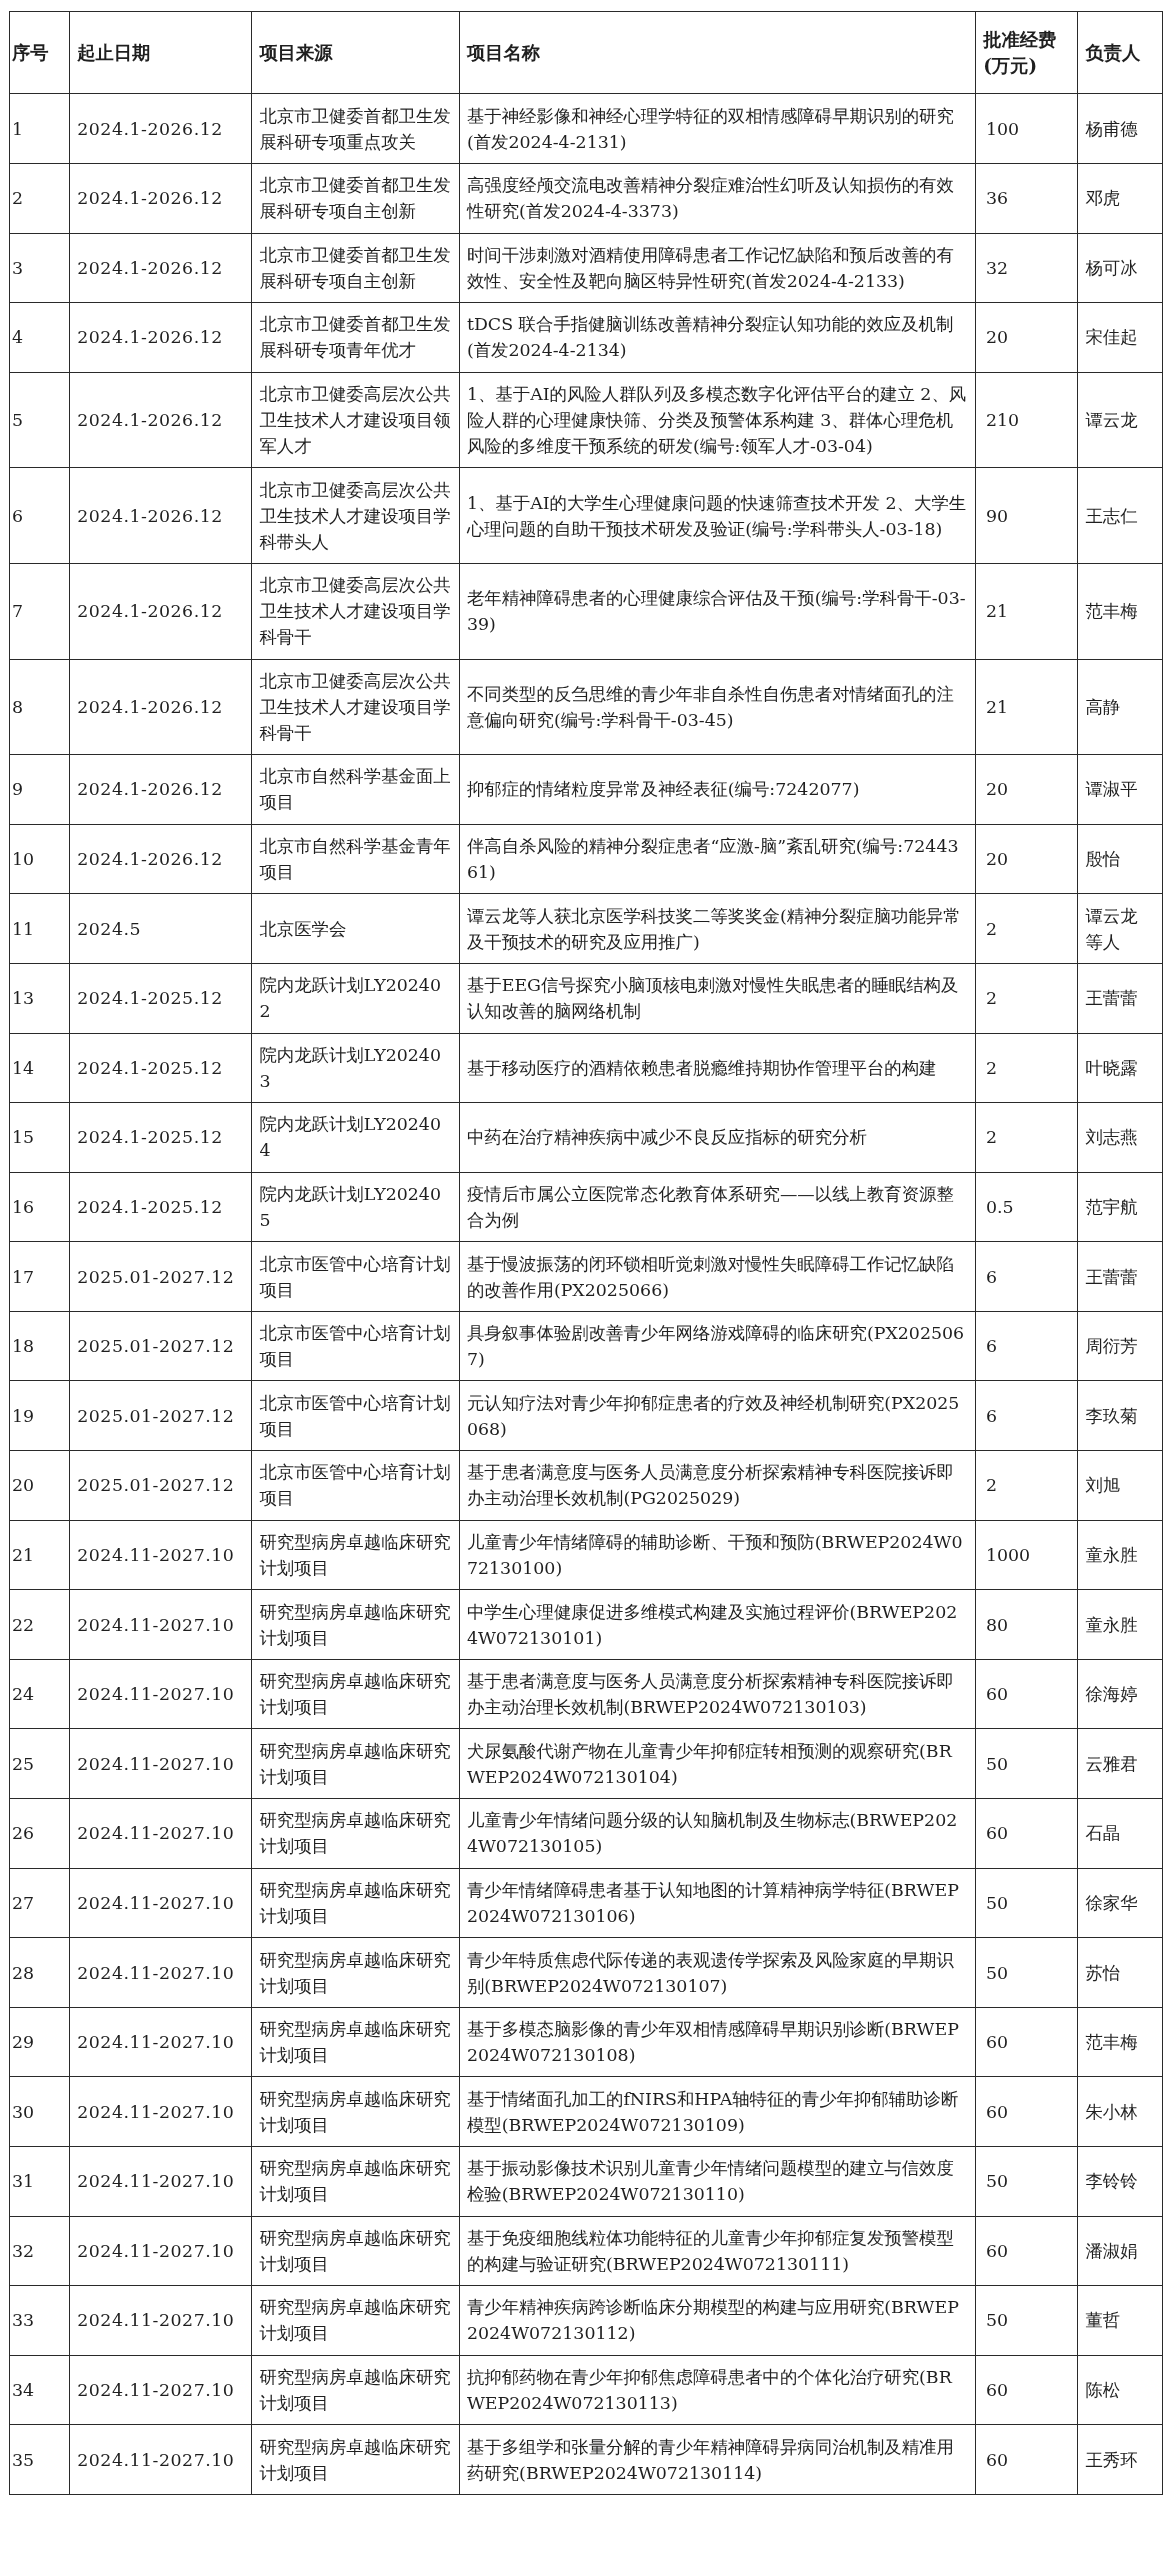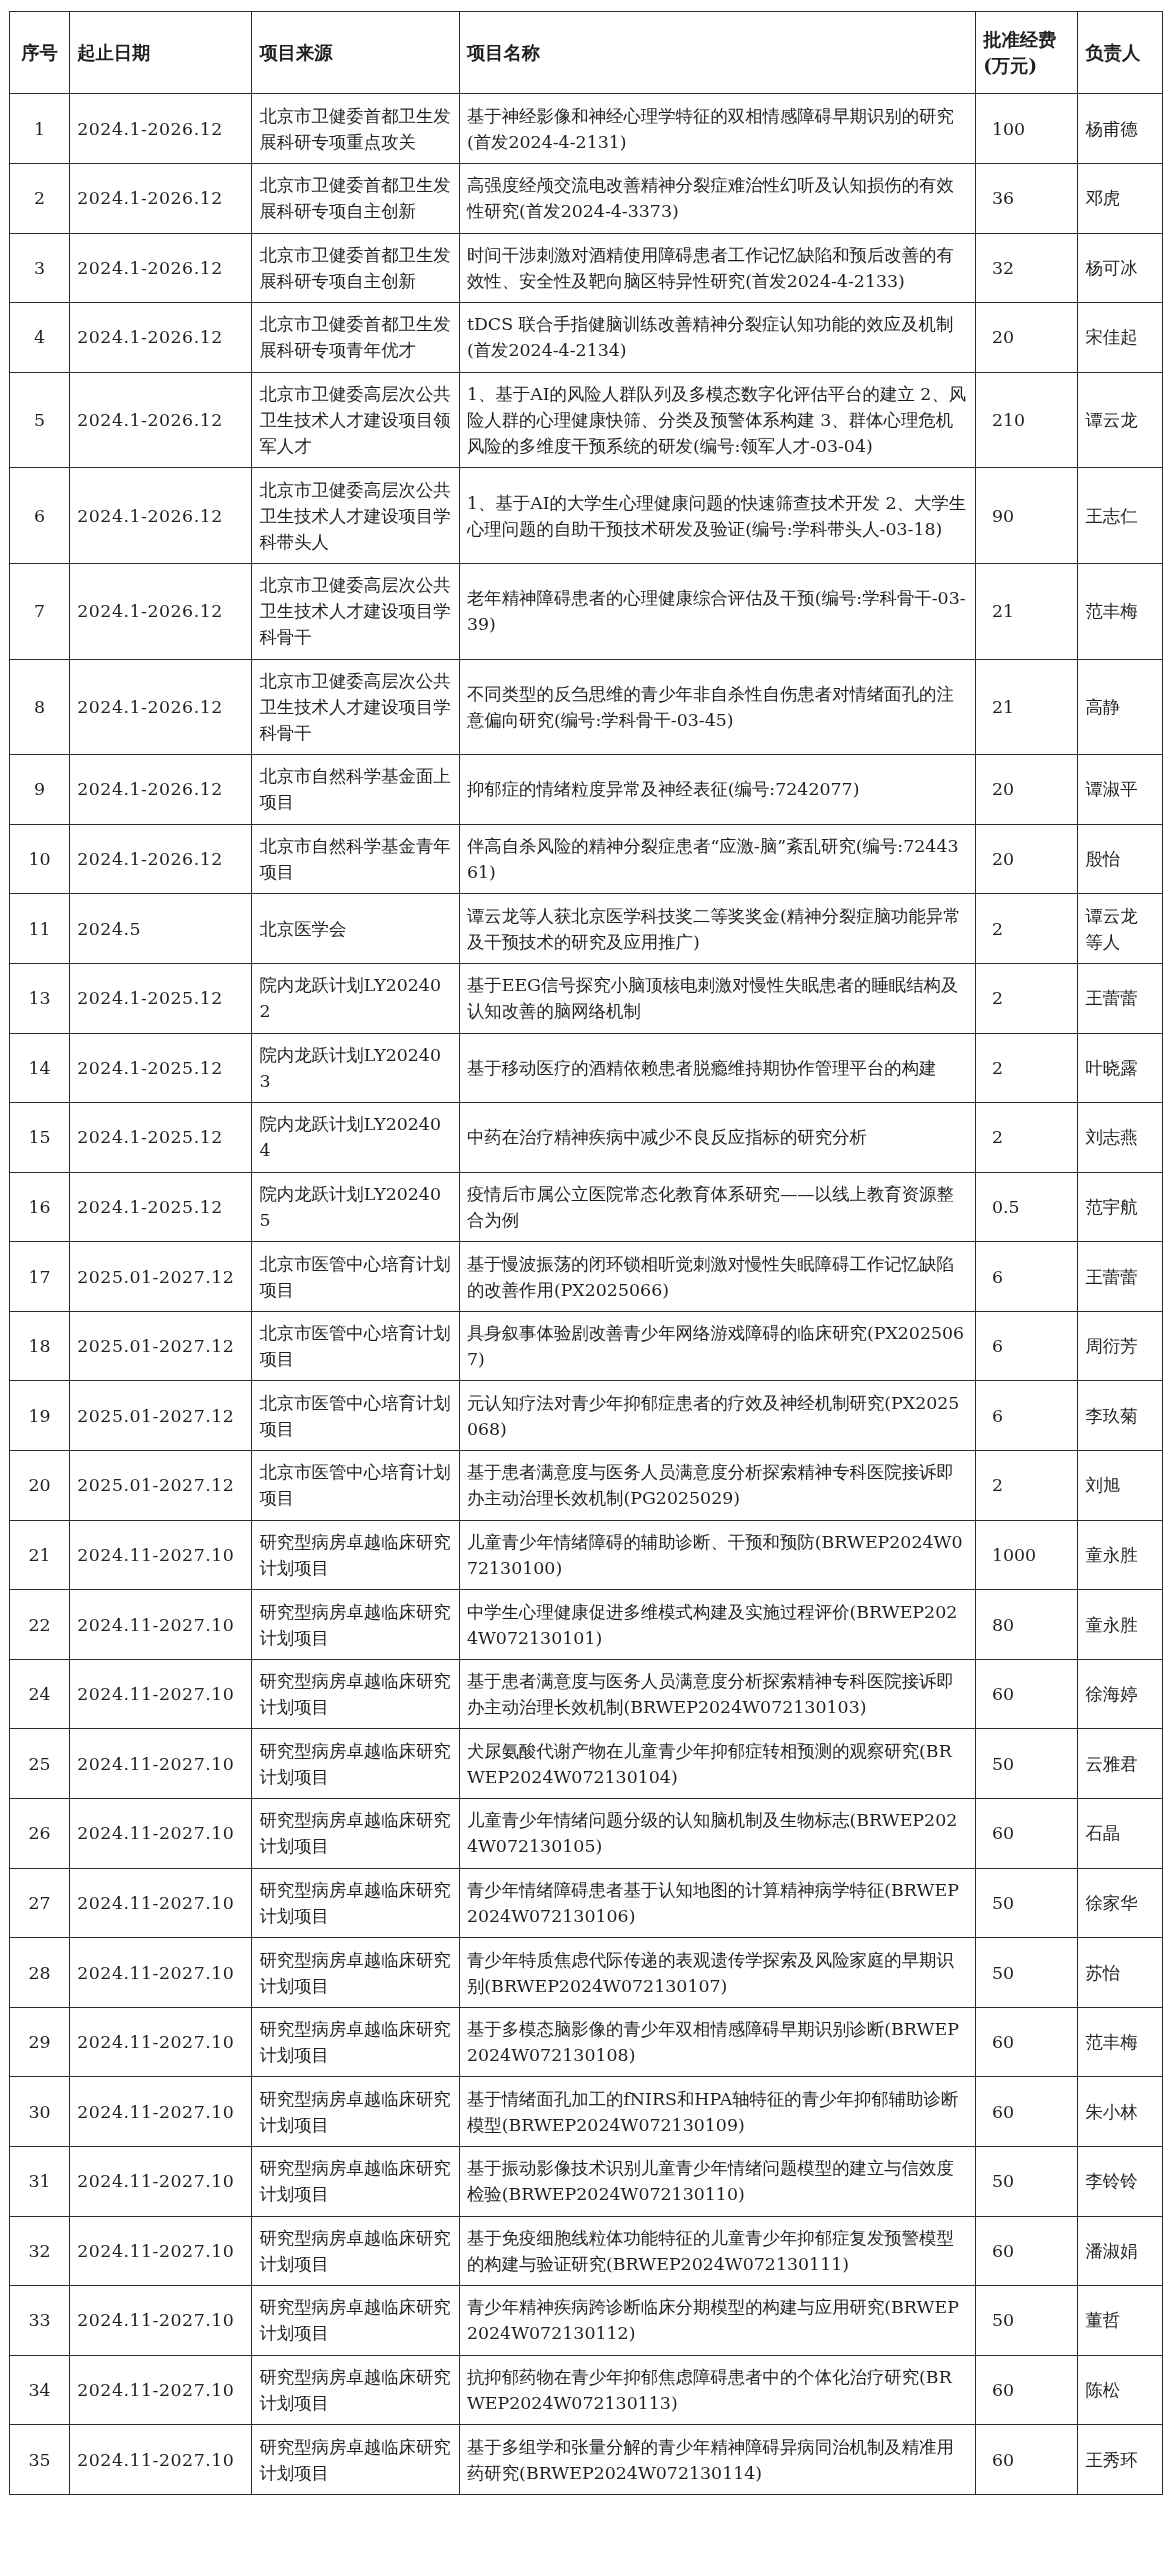--- a/index.html
+++ b/index.html
@@ -47,7 +47,7 @@
     background: #ffffff;
   }
   td.no-cell, th.no-head {
-    text-align: center;
+    text-align: left;
     padding-left: 1.8px;
     padding-right: 1.8px;
   }

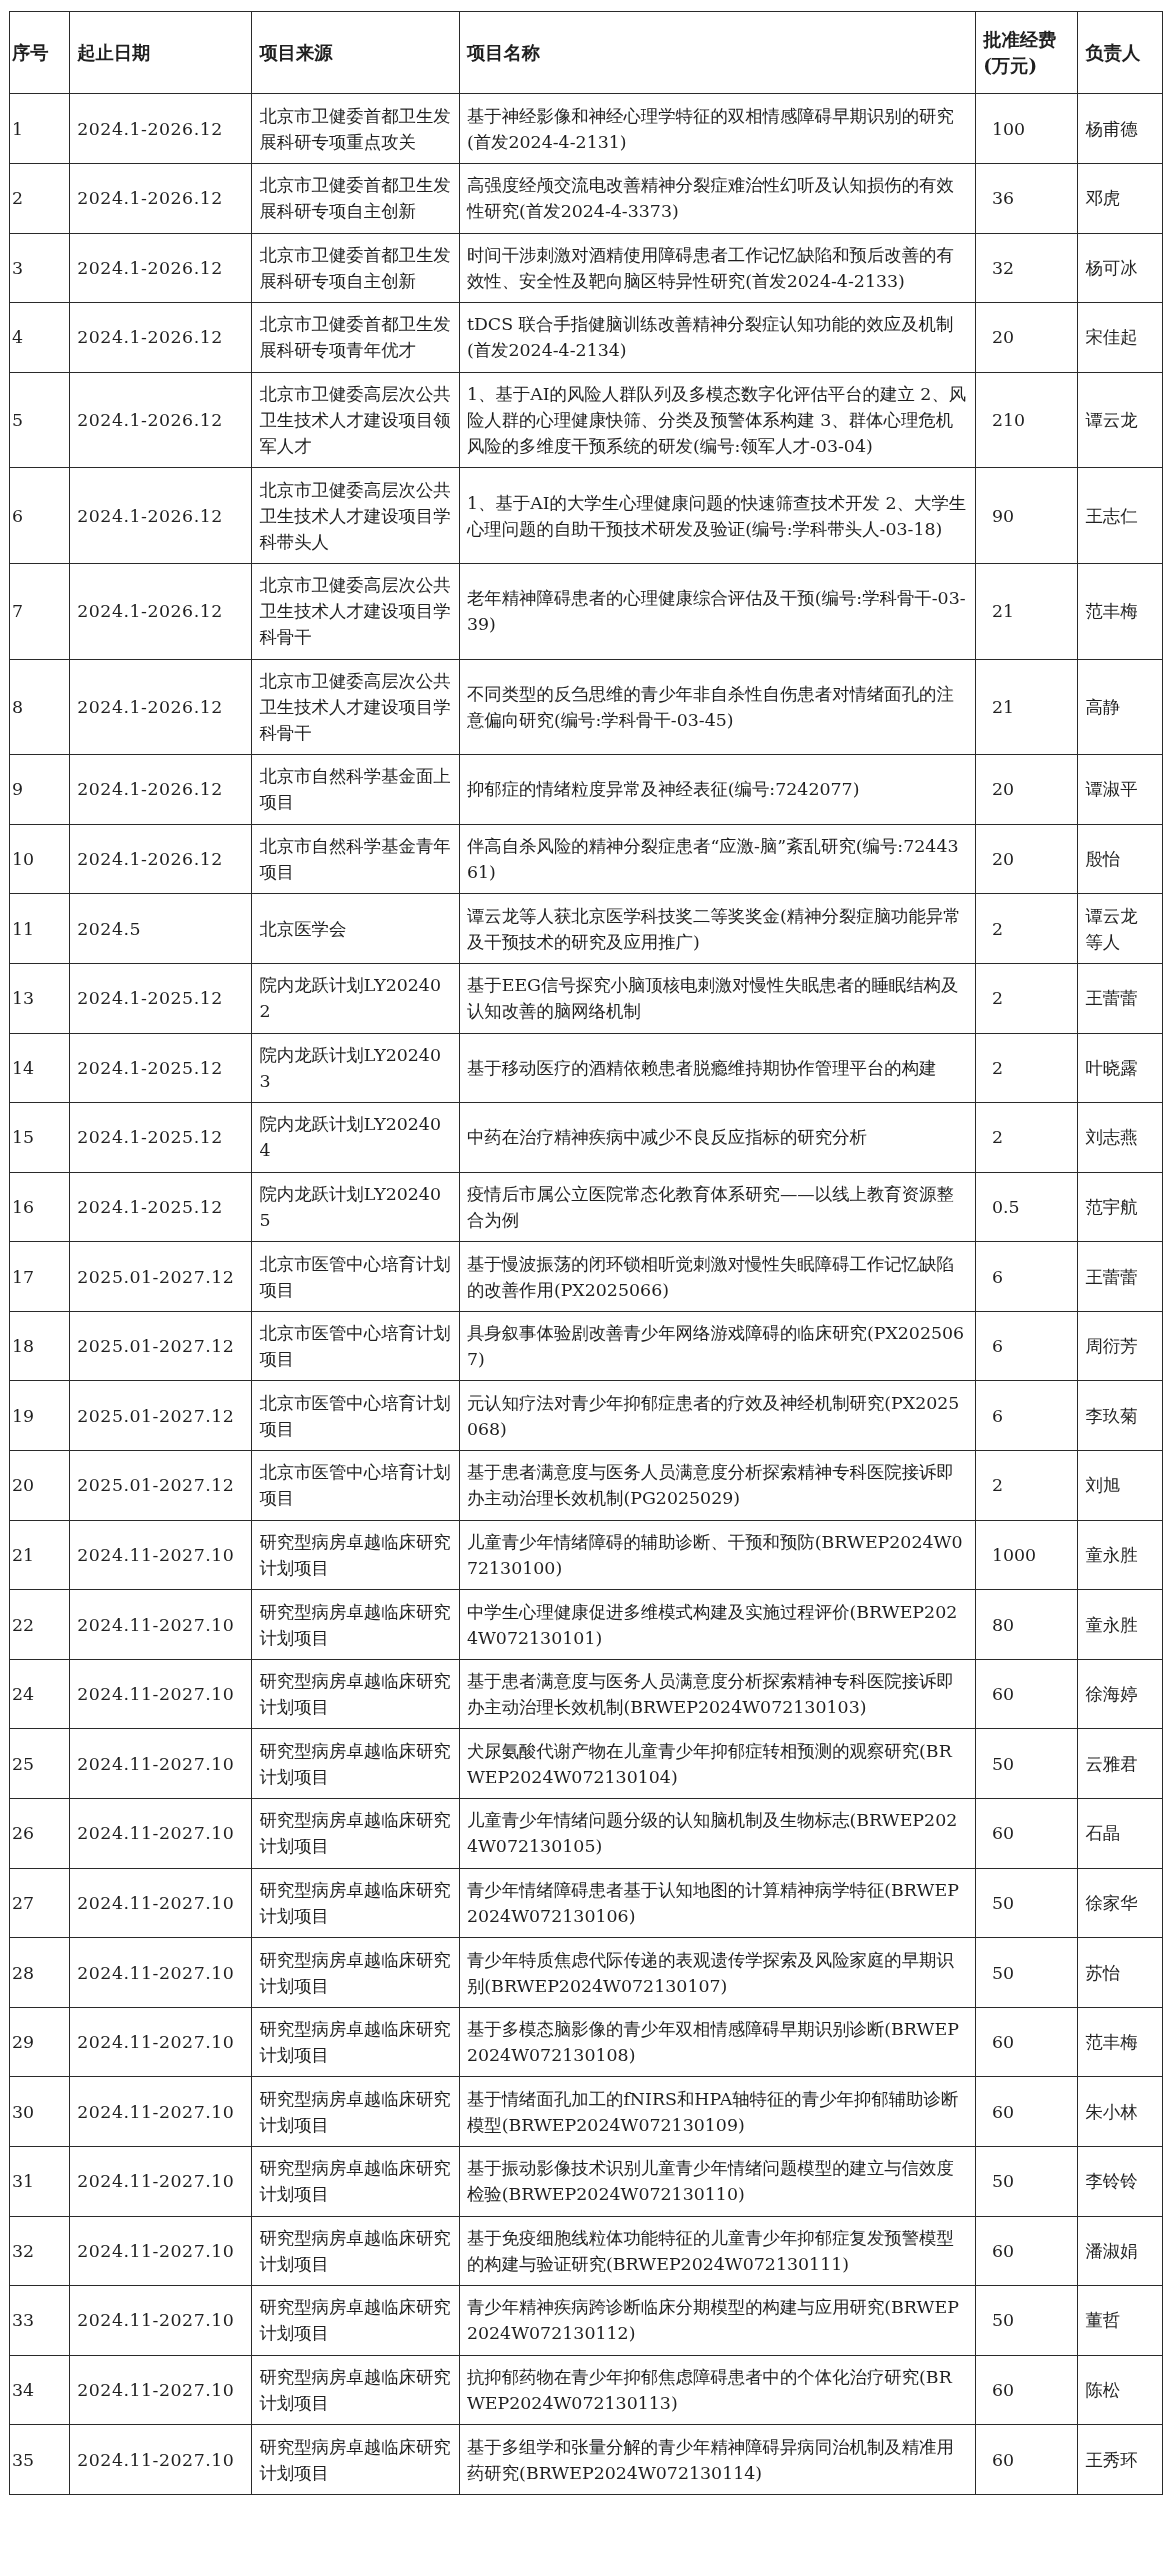--- a/index.html
+++ b/index.html
@@ -52,7 +52,7 @@
     padding-right: 1.8px;
   }
   td.date-cell { letter-spacing: 0.5px; }
-  td.fund-cell { padding-left: 16px; }
+  td.fund-cell { padding-left: 10px; }
 </style>
 </head>
 <body>

